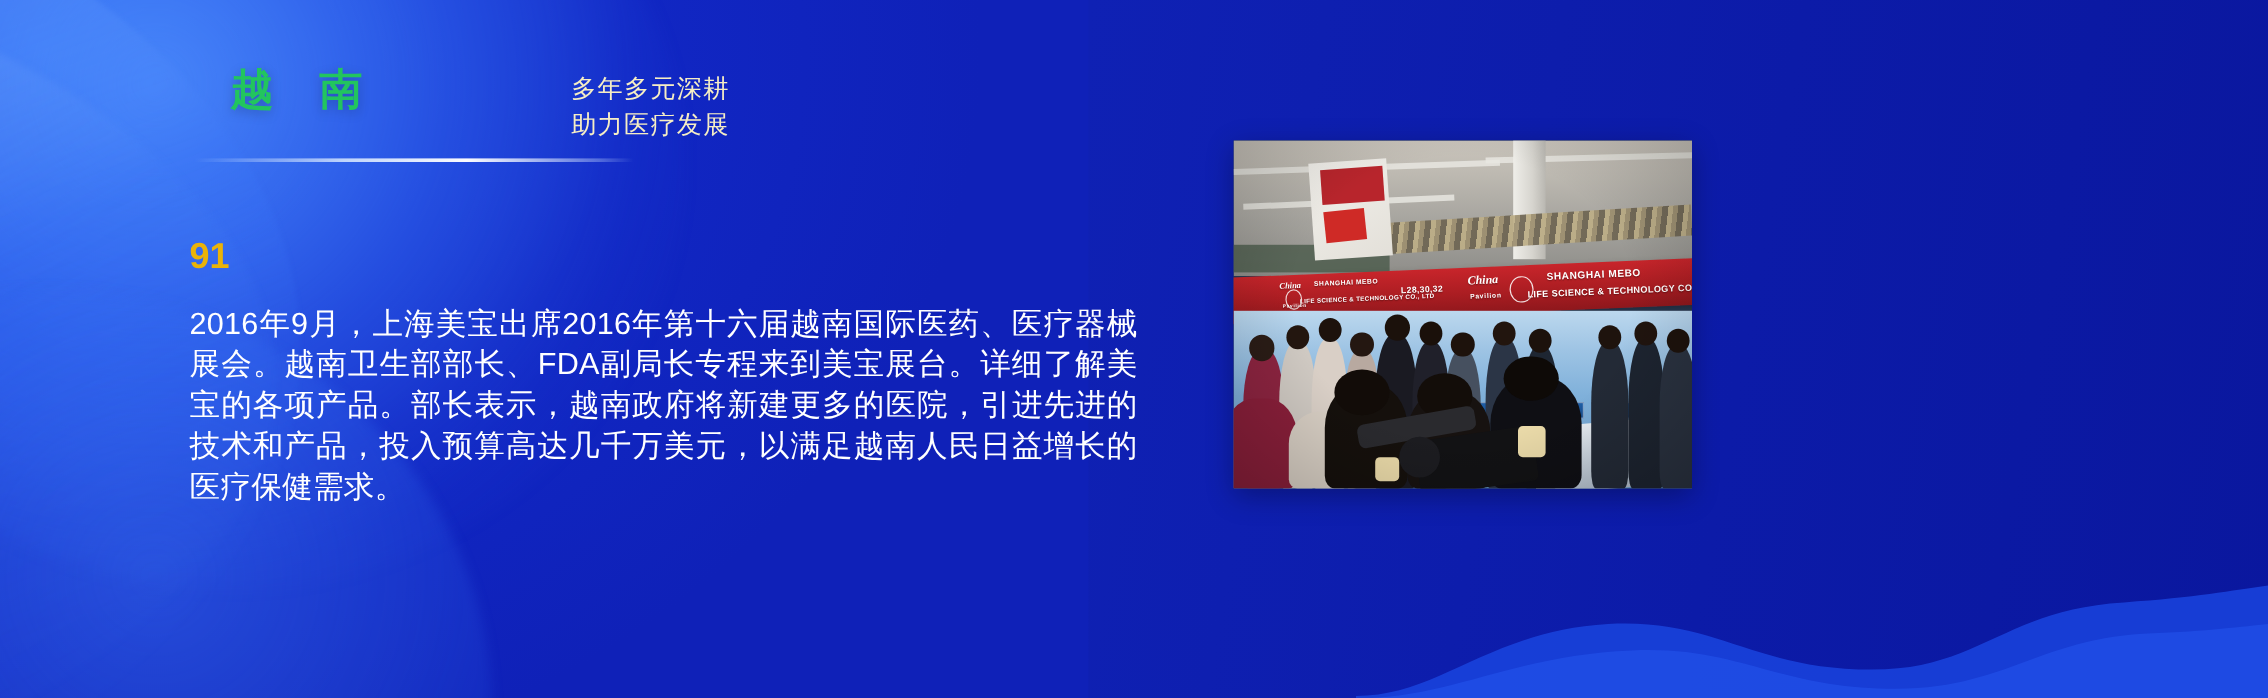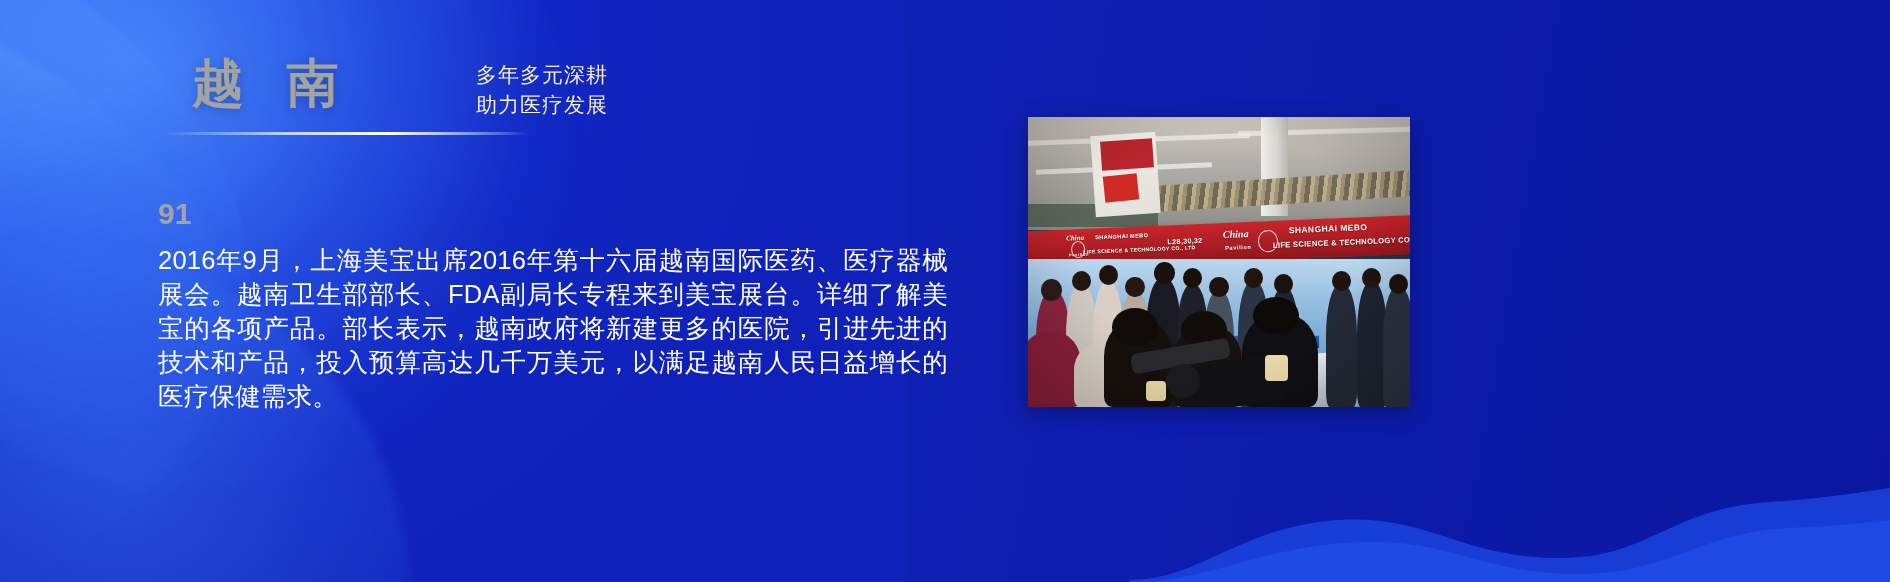--- a/index.html
+++ b/index.html
@@ -90,10 +90,10 @@
     width: 330px;
   }
   .main-title {
-    font-size: 52px;
+    font-size: 36px;
     font-weight: bold;
     letter-spacing: 14px;
-    color: #a3a3a3;
+    color: #22c55e;
     line-height: 1.05;
     text-shadow: 0 2px 10px rgba(0,0,0,0.22);
     white-space: nowrap;

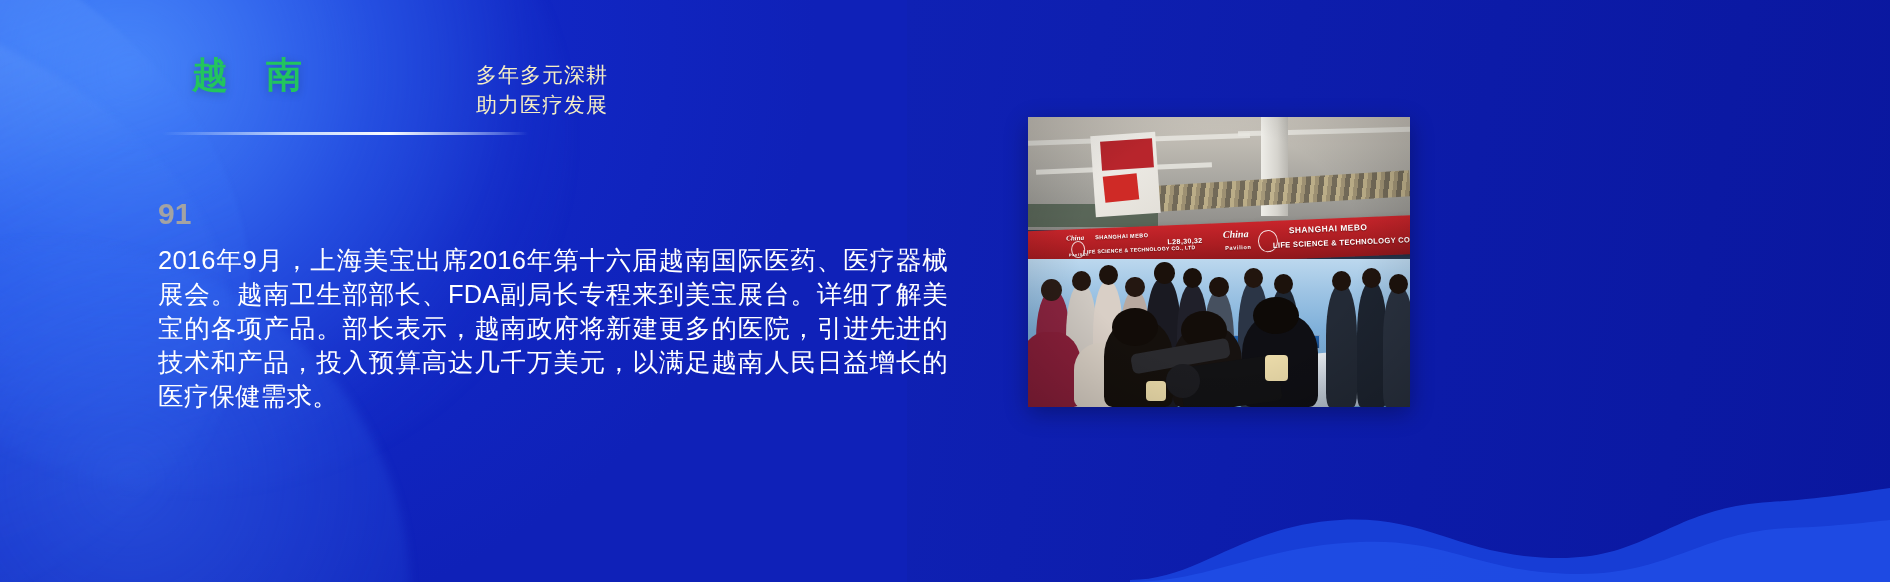--- a/index.html
+++ b/index.html
@@ -127,7 +127,7 @@
   .item-number {
     font-size: 30px;
     font-weight: bold;
-    color: #a3a3a3;
+    color: #eab308;
     line-height: 1.2;
     letter-spacing: 0px;
   }

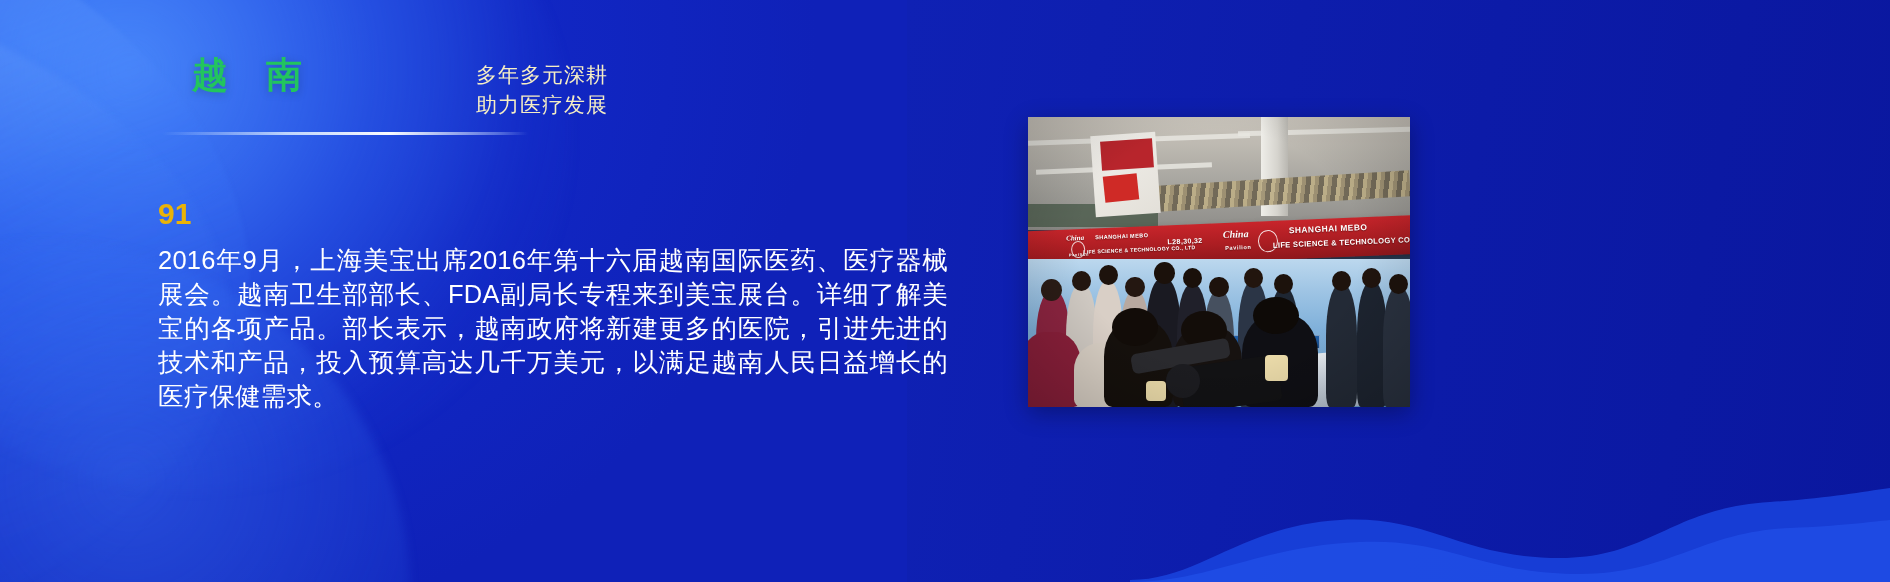--- a/index.html
+++ b/index.html
@@ -132,7 +132,7 @@
     letter-spacing: 0px;
   }
   .body-text {
-    margin-top: 12px;
+    margin-top: 22px;
     font-size: 25.5px;
     line-height: 1.33;
     color: #ffffff;

